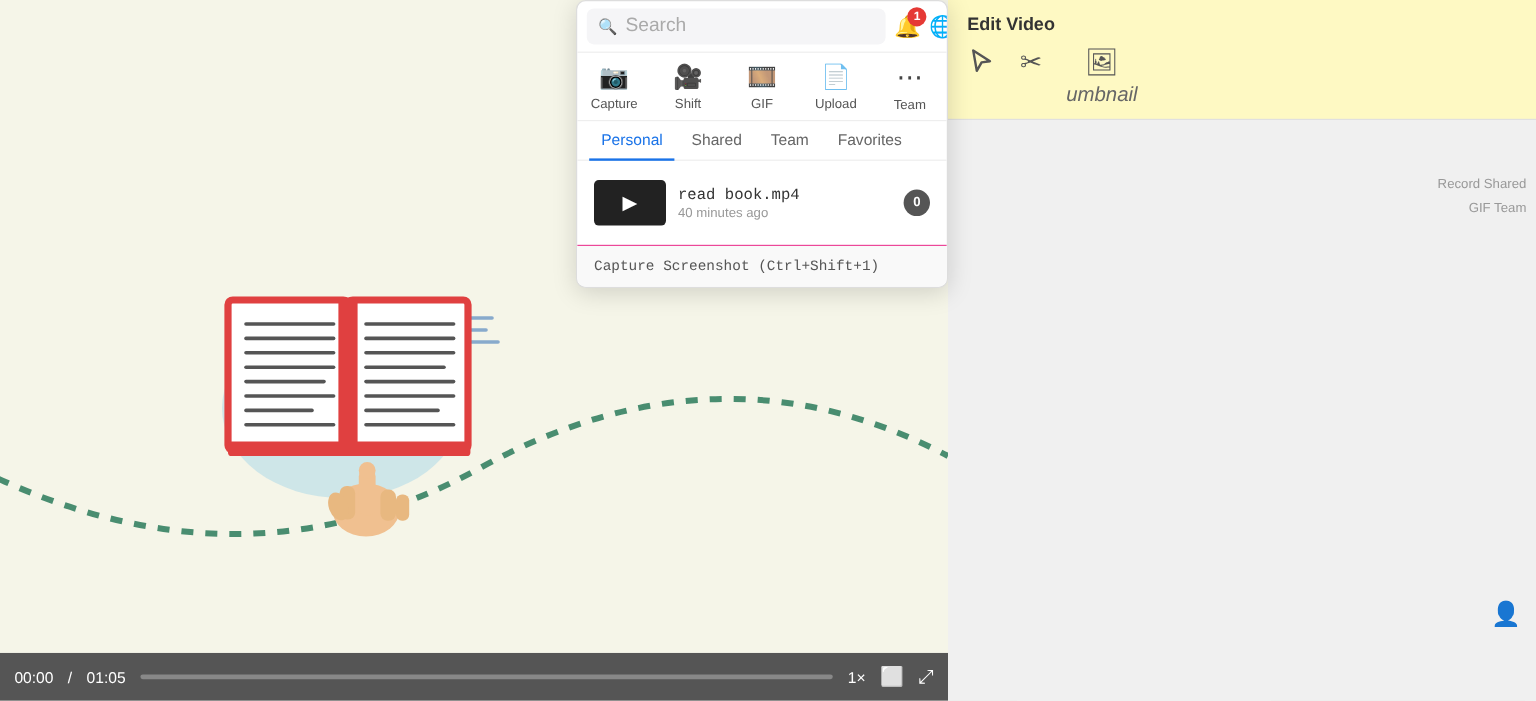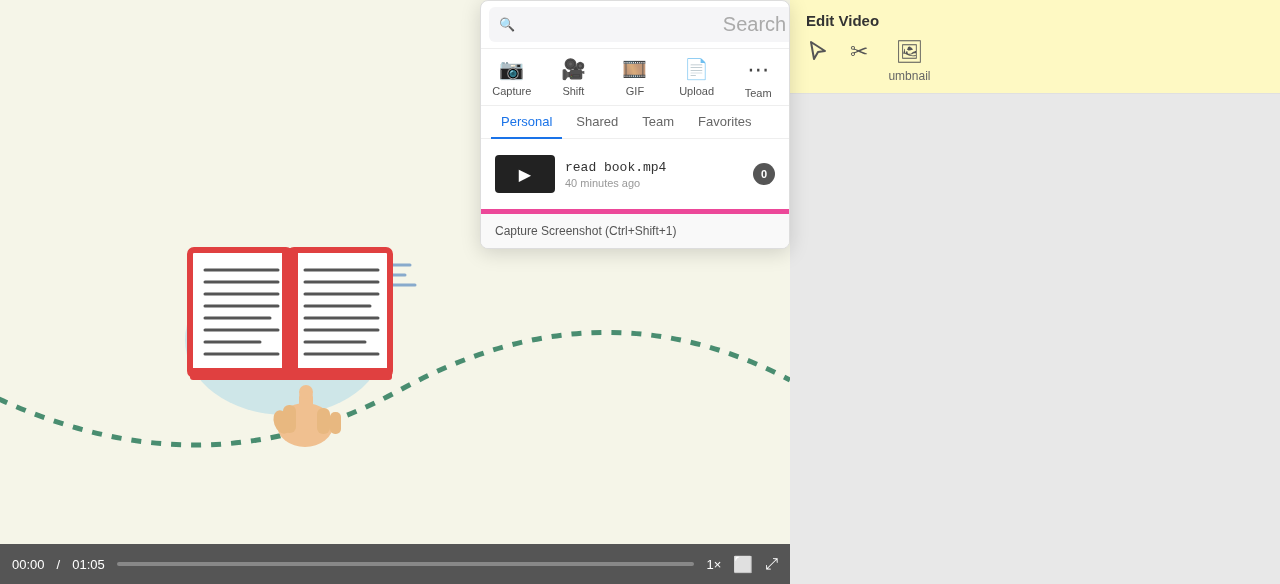--- a/index.html
+++ b/index.html
@@ -149,11 +149,10 @@
     .search-input {
       border: none;
       outline: none;
-      font-size: 20px;
+      font-size: 16px;
       flex: 1;
       color: #333;
       background: transparent;
-      text-align: right;
     }
 
     .search-input::placeholder {

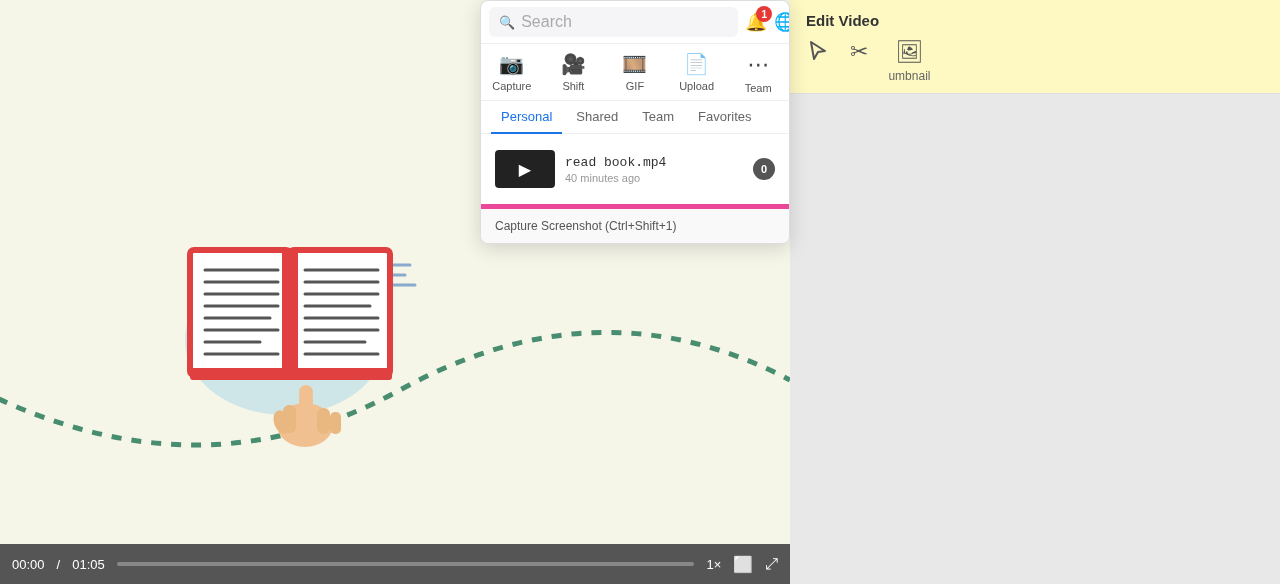--- a/index.html
+++ b/index.html
@@ -126,8 +126,9 @@
     }
 
     .tool-label {
-      font-size: 12px;
+      font-size: 17px;
       color: #666;
+      font-style: italic;
     }
 
     

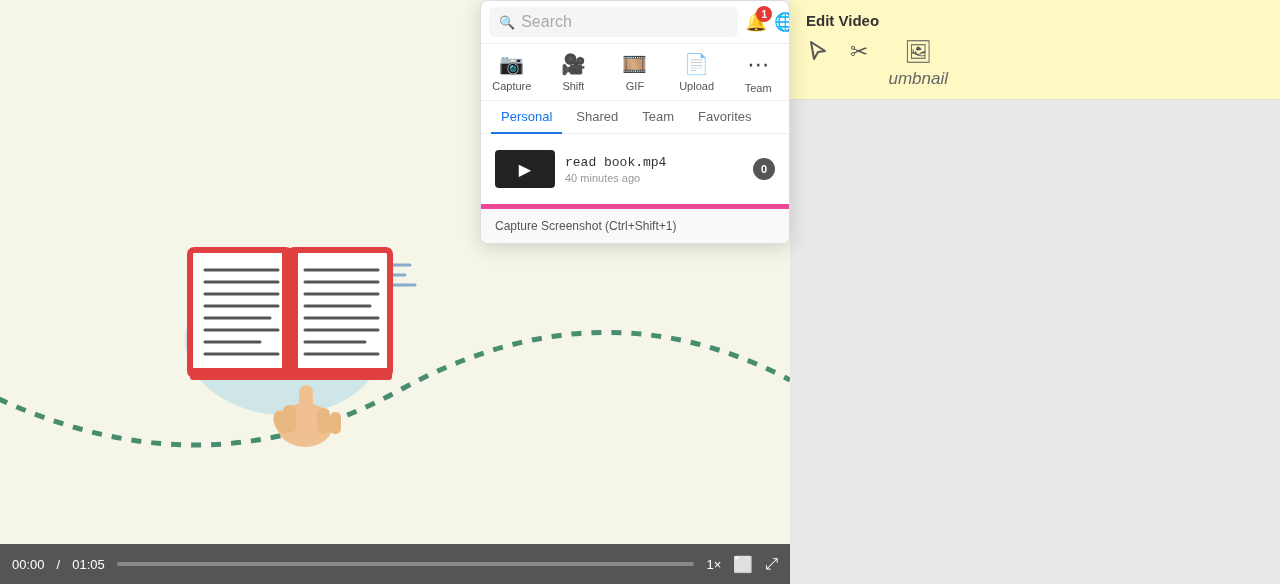--- a/index.html
+++ b/index.html
@@ -536,6 +536,17 @@
       </div>
     </div>
 
+    <div style="flex:1; background:#f0f0f0; position:relative;">
+
+      <div style="position:absolute; right:0; top:40px; display:flex; flex-direction:column; gap:8px; padding:8px;">
+        <div style="font-size:11px; color:#999; writing-mode:horizontal-tb; text-align:right;">Record Shared</div>
+        <div style="font-size:11px; color:#999; text-align:right;">GIF Team</div>
+      </div>
+
+      <div style="position:absolute; bottom:60px; right:12px;">
+        <span style="font-size:20px; color:#ccc;">👤</span>
+      </div>
+    </div>
   </div>
 
 </div>

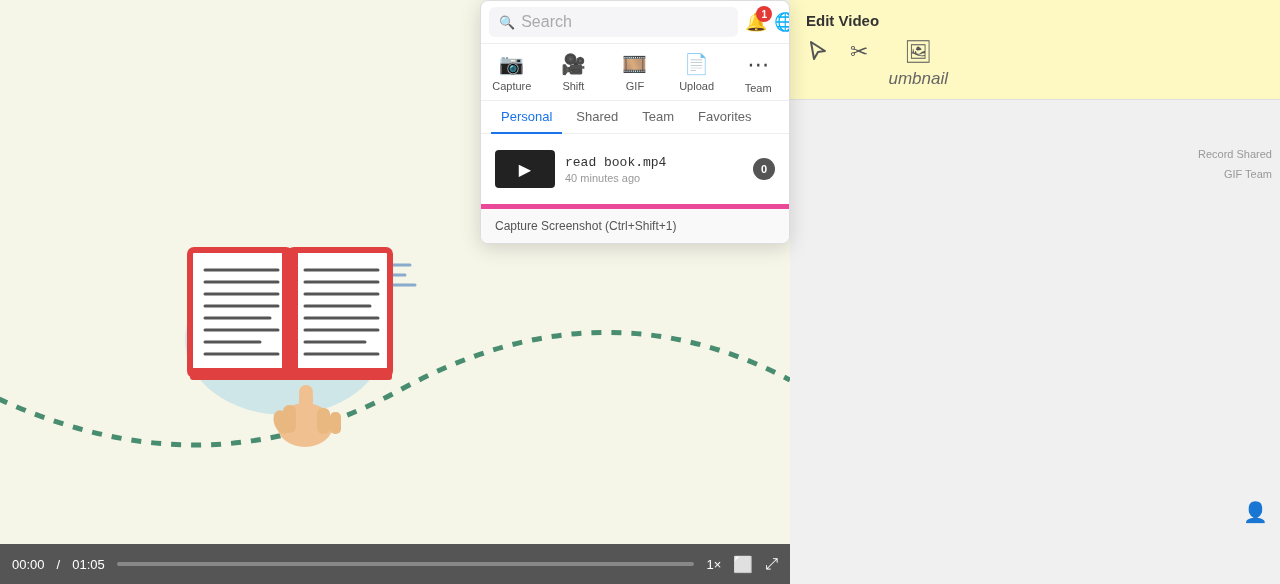--- a/index.html
+++ b/index.html
@@ -314,10 +314,11 @@
     
     .bottom-bar {
       background: #f9f9f9;
-      border-top: 5px solid #ec4899;
+      border-top: 1px solid #ec4899;
       padding: 10px 14px;
       font-size: 12px;
       color: #555;
+      font-family: Liberation Mono, monospace;
     }
 
     .search-left {

